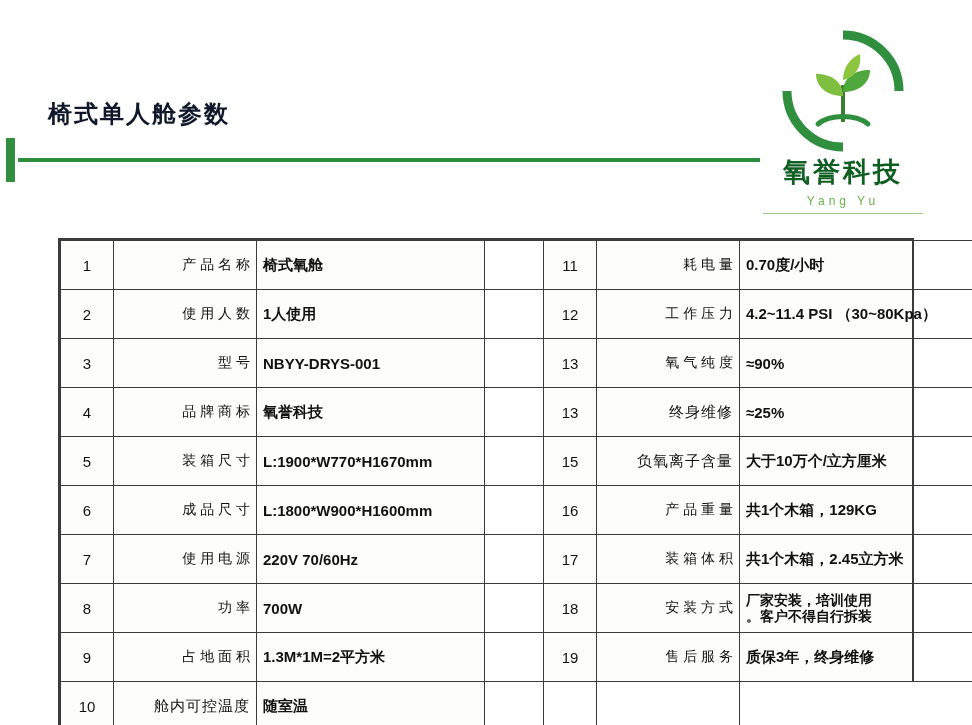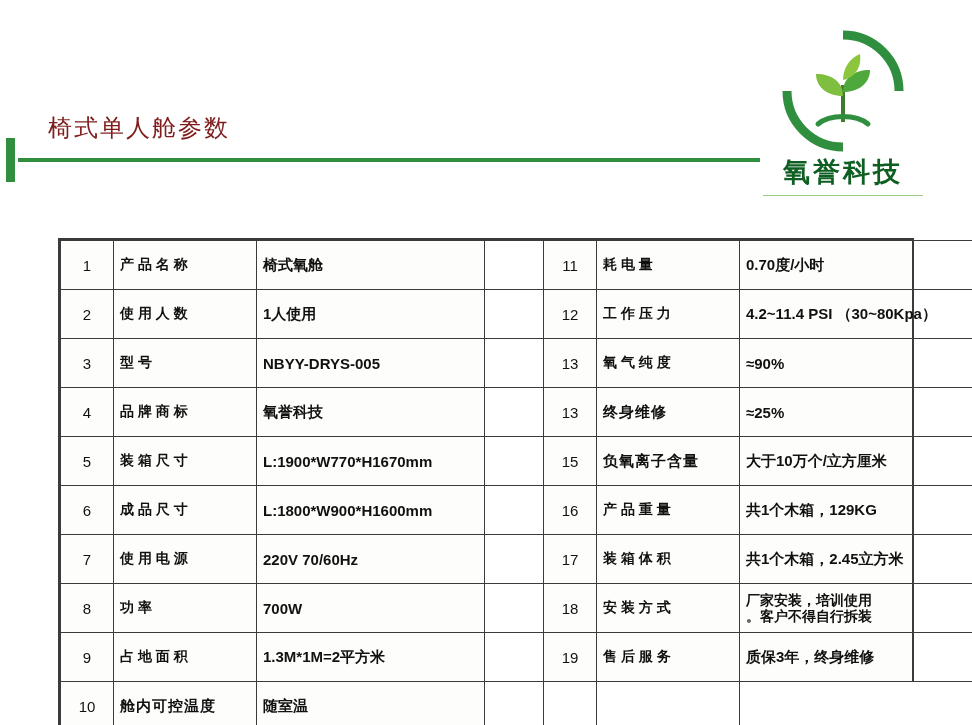--- a/index.html
+++ b/index.html
@@ -19,12 +19,12 @@
   .slide-title {
     position: absolute;
     left: 48px;
-    top: 112px;
+    top: 98px;
     font-family: "Liberation Serif", "DejaVu Serif", serif;
-    font-weight: normal;
+    font-weight: bold;
     font-size: 24px;
     letter-spacing: 2px;
-    color: #7f1d1d;
+    color: #0f172a;
     white-space: nowrap;
   }
   .title-rule {

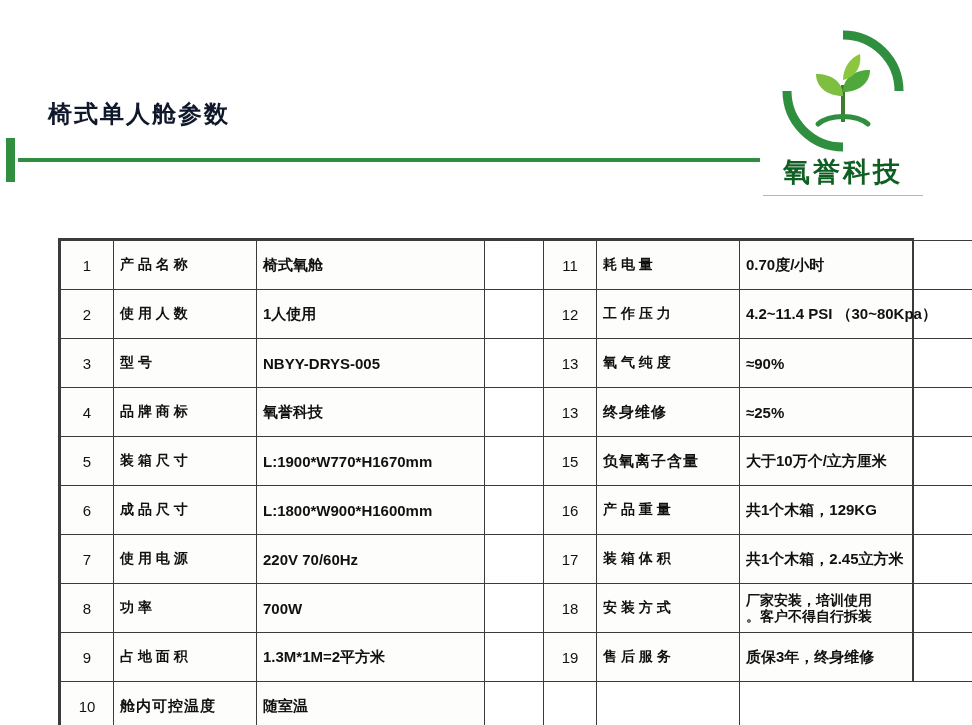--- a/index.html
+++ b/index.html
@@ -167,6 +167,7 @@
     </svg>
   </div>
   <div class="logo-cn">氧誉科技</div>
+  <div class="logo-py">Yang Yu</div>
   <div class="logo-underline"></div>
 </div>
 

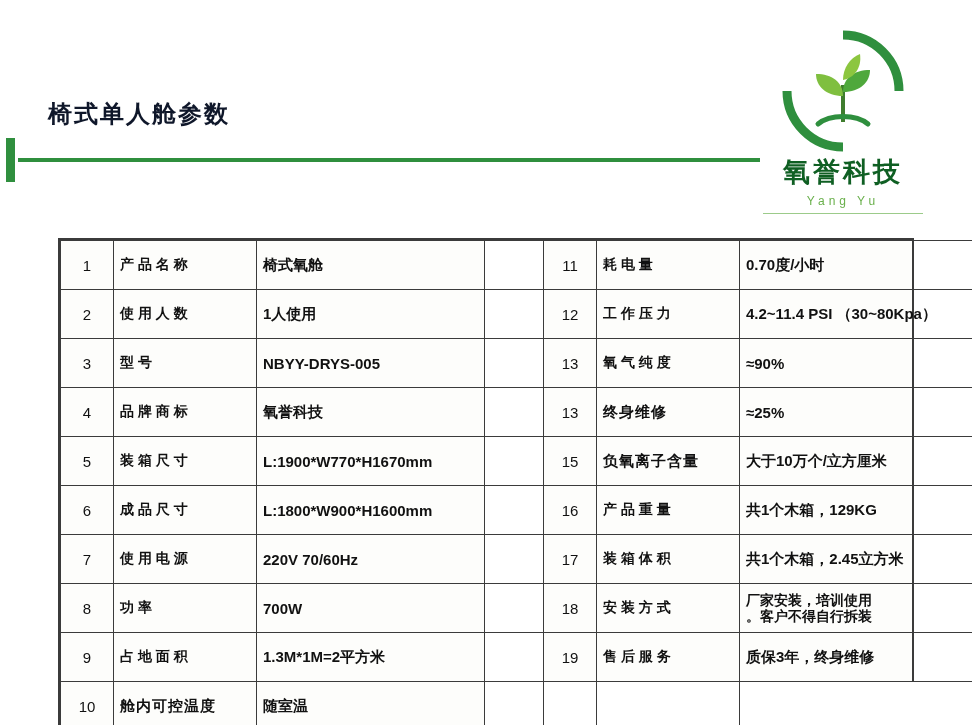--- a/index.html
+++ b/index.html
@@ -112,9 +112,9 @@
   }
   td.label {
     width: 130px;
-    font-weight: bold;
+    font-weight: normal;
     letter-spacing: 1px;
-    text-align: left;
+    text-align: right;
   }
   td.label.tight {
     letter-spacing: 0px;

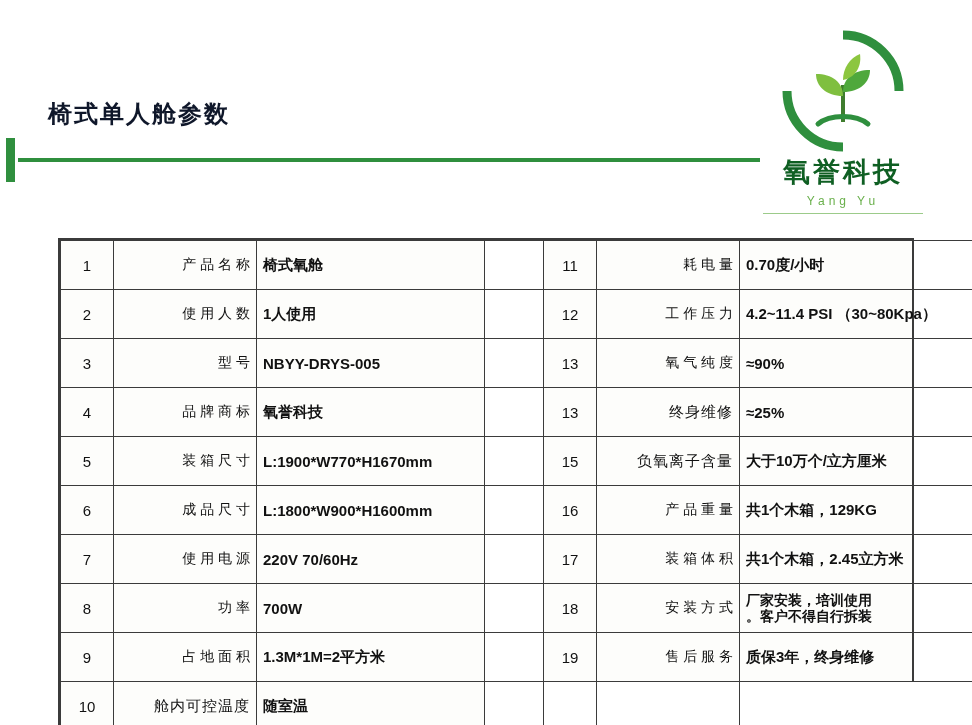--- a/index.html
+++ b/index.html
@@ -195,7 +195,7 @@
         <tr>
           <td class="num">3</td>
           <td class="label tight">型        号</td>
-          <td class="value">NBYY-DRYS-005</td>
+          <td class="value">NBYY-DRYS-001</td>
           <td class="gap"></td>
           <td class="num">13</td>
           <td class="label tight">氧 气 纯 度</td>

